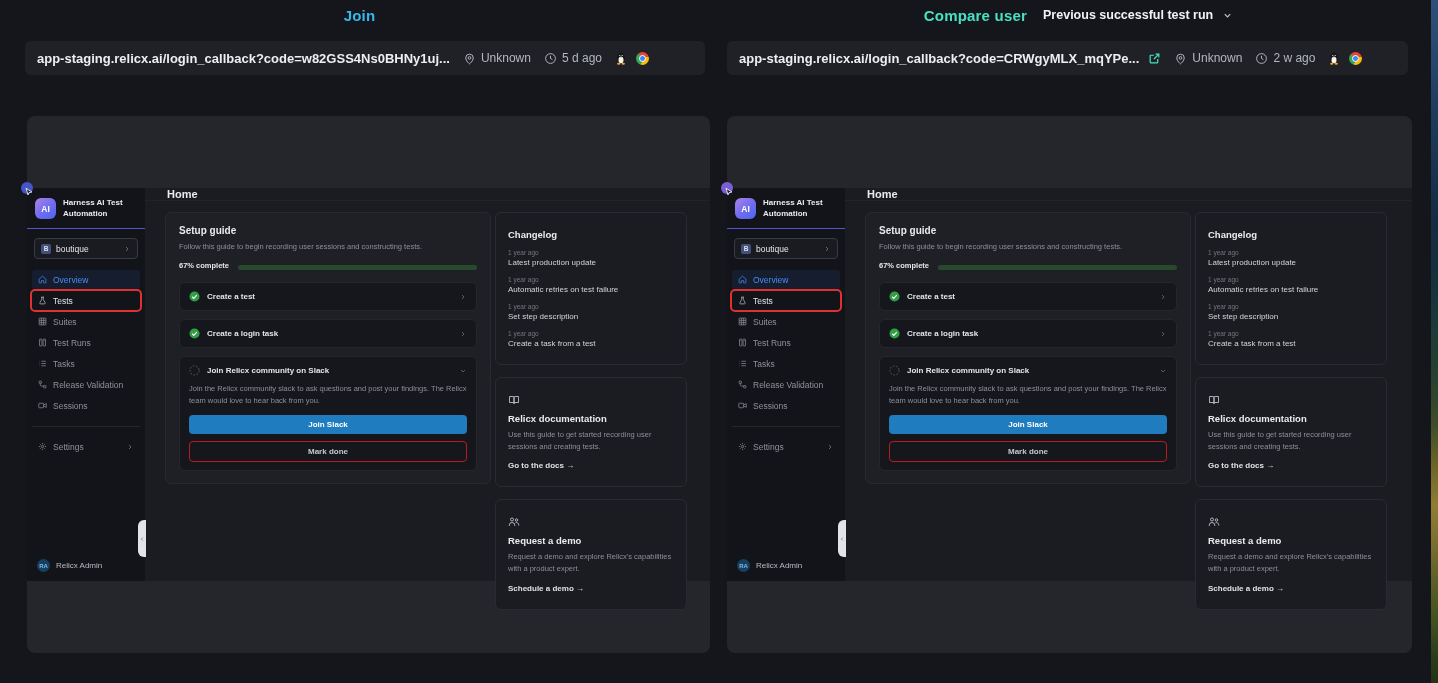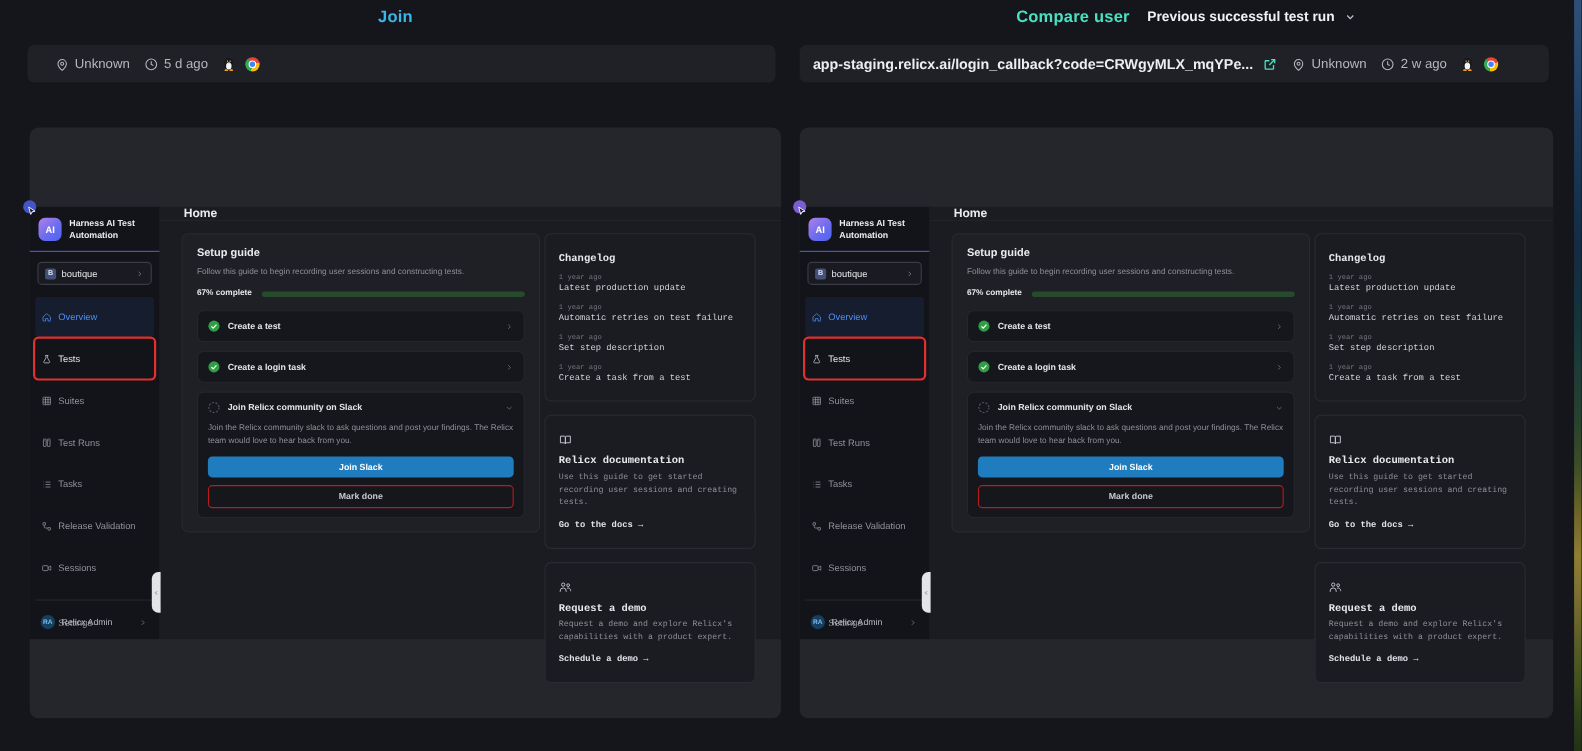--- a/index.html
+++ b/index.html
@@ -121,6 +121,7 @@
 
     </div>
     <div class="urlbar">
+      <span class="url">app-staging.relicx.ai/login_callback?code=w82GSS4Ns0BHNy1uj...</span>
 
       <span class="meta">
         <svg viewBox="0 0 24 24">

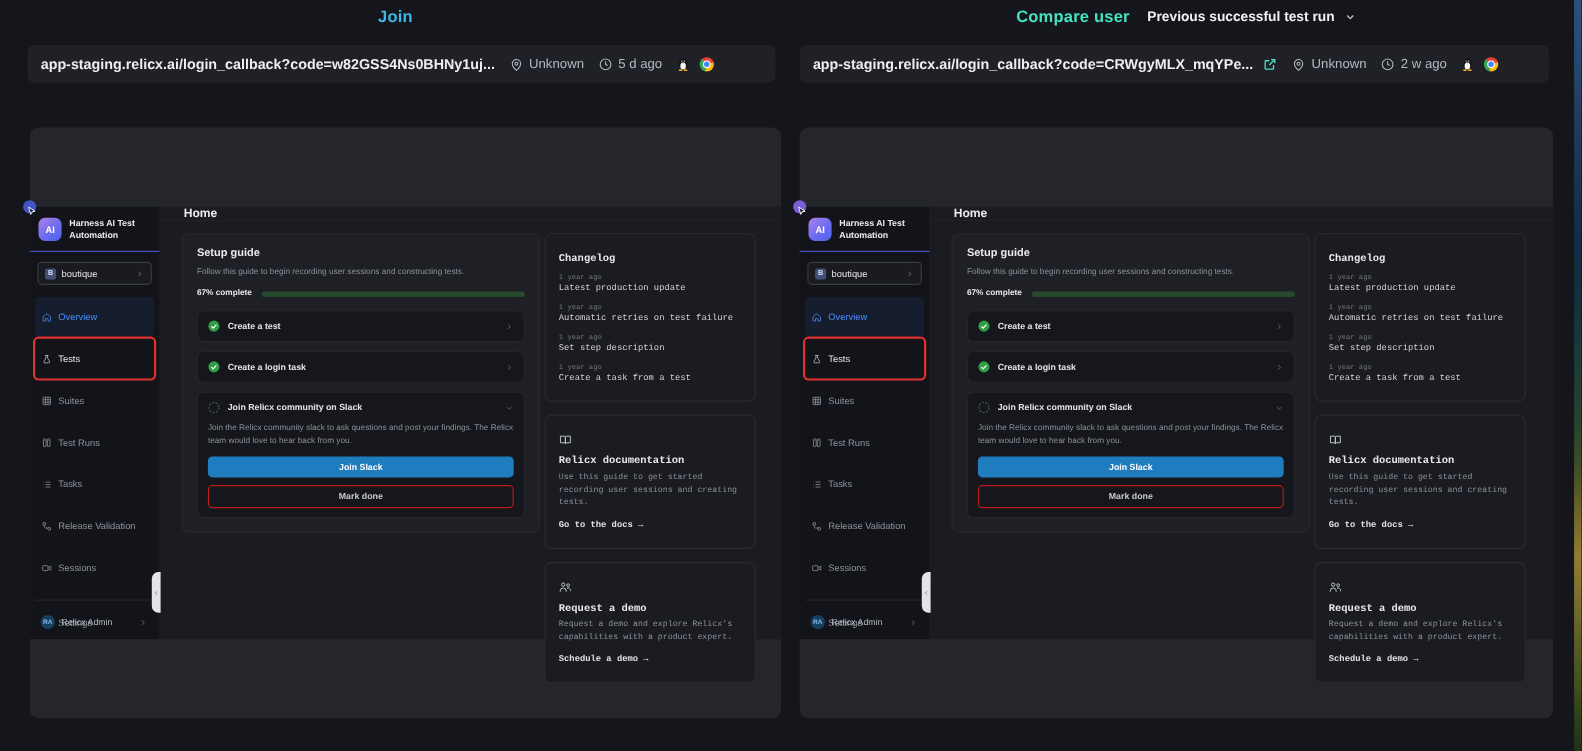--- a/index.html
+++ b/index.html
@@ -95,7 +95,7 @@
   .btn-ghost{background:transparent;color:#c6c8d0;font-size:8px;font-weight:bold;padding:5px 10px;border-radius:4px;border:1px solid #b91c1c;font-family:inherit;}
 
   .right-col{width:192px;flex:0 0 192px;display:flex;flex-direction:column;gap:12px;}
-  .info-card{border:1px solid #2a2b32;border-radius:6px;padding:16px 12px;background:#1b1c21;font-family:Liberation Mono, monospace;}
+  .info-card{border:1px solid #2a2b32;border-radius:6px;padding:16px 12px;background:#1b1c21;}
   .cl-title{font-size:9.5px;font-weight:bold;color:#e9eaee;}
   .cl-entry{margin-top:9px;}
   .cl-time{font-size:6.5px;color:#73767f;}

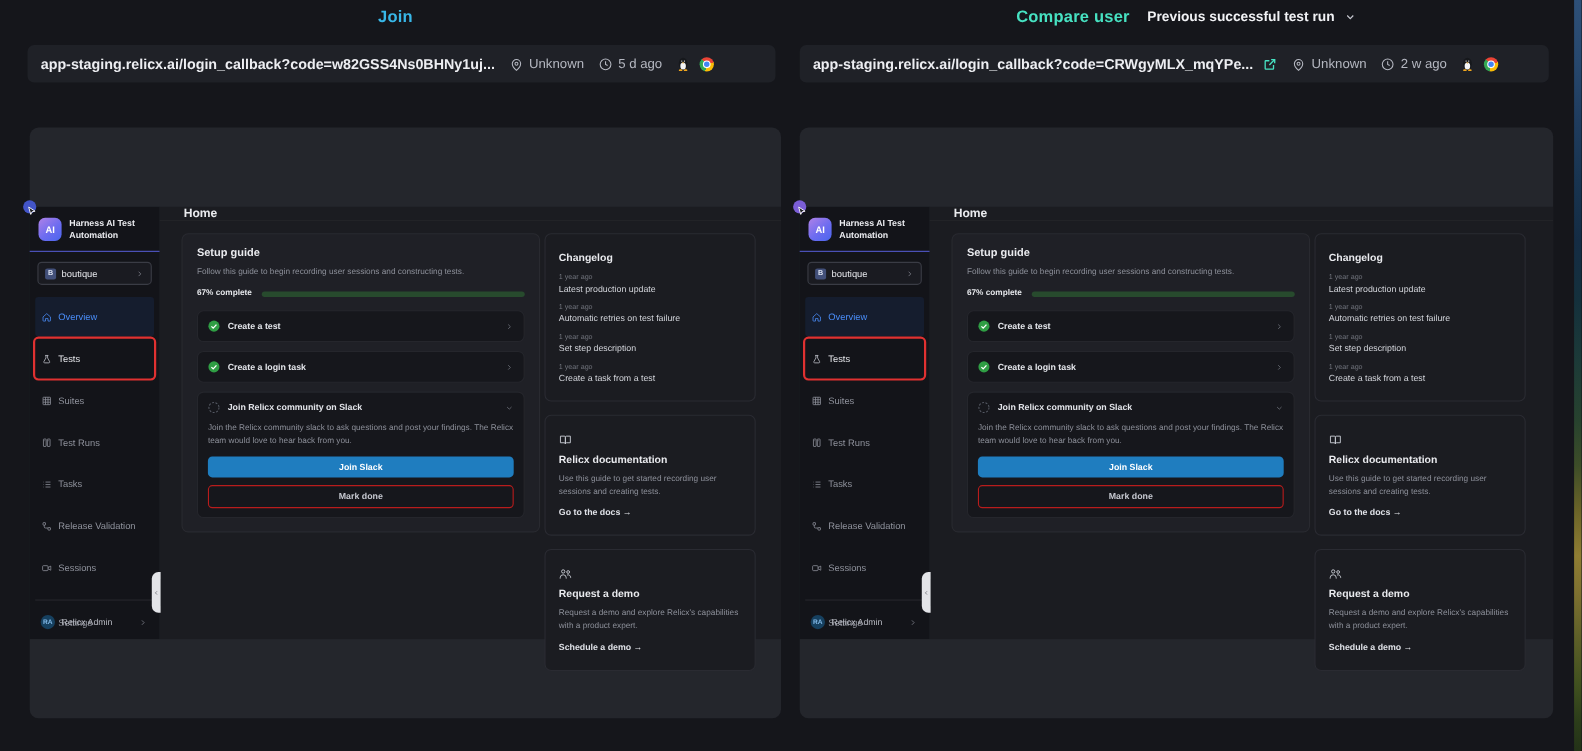--- a/index.html
+++ b/index.html
@@ -55,7 +55,7 @@
   .project-name{color:#e6e7eb;font-size:8.5px;}
   .chev{margin-left:auto;width:8px;height:8px;stroke:#7c7f89;stroke-width:2.2;fill:none;flex:0 0 auto;}
   .nav{margin-top:11px;display:flex;flex-direction:column;gap:2px;padding:0 5px;}
-  .nav-item{display:flex;align-items:center;gap:6px;height:36px;padding:0 6px;border-radius:3px;color:#8f929c;}
+  .nav-item{display:flex;align-items:center;gap:6px;height:19px;padding:0 6px;border-radius:3px;color:#8f929c;}
   .nav-item svg{width:9px;height:9px;stroke:#8f929c;stroke-width:1.9;fill:none;flex:0 0 auto;}
   .nav-label{font-size:8.5px;white-space:nowrap;}
   .nav-item.active{color:#4a8df8;background:#151d2e;}

